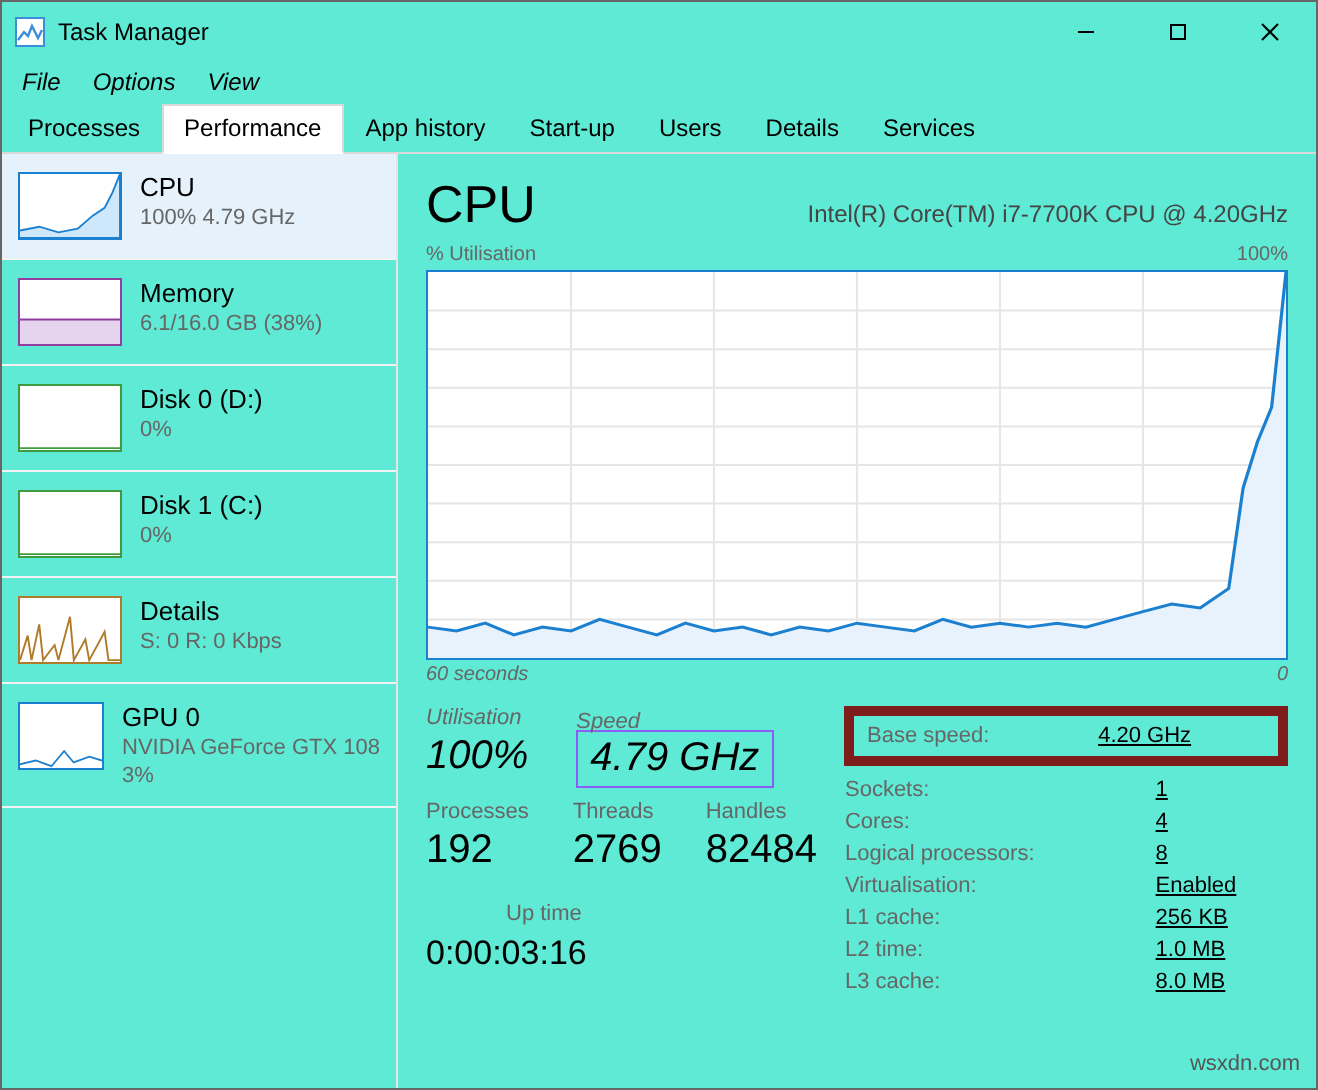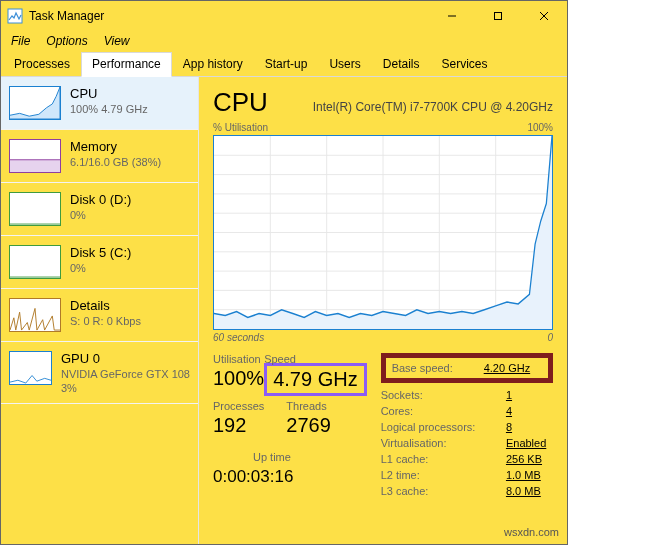--- a/index.html
+++ b/index.html
@@ -4,7 +4,7 @@
 <style>
   * { box-sizing: border-box; }
   html, body { margin: 0; padding: 0; font-family: "Segoe UI", Arial, sans-serif; font-size: 12px; color: #000; background: #fff; }
-  .window { width: 568px; height: 545px; border: 1px solid #666; display: flex; flex-direction: column; background: #fde047; position: relative; }
+  .window { width: 659px; height: 545px; border: 1px solid #666; display: flex; flex-direction: column; background: #5eead4; position: relative; }
 
   
   .titlebar { height: 30px; display: flex; align-items: center; padding-left: 6px; }

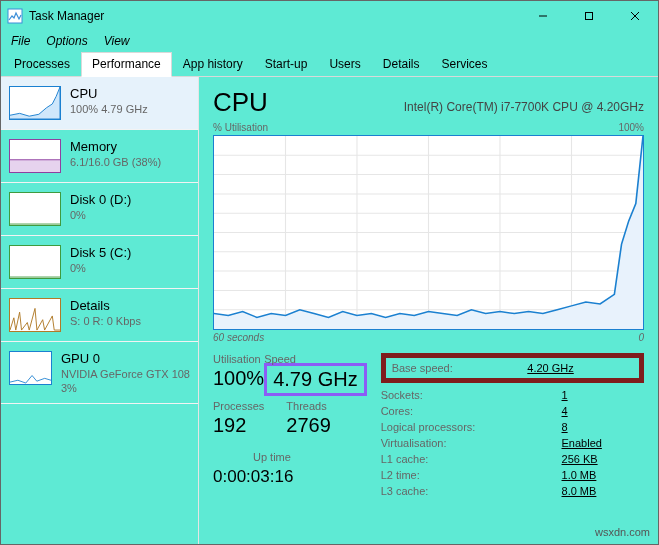--- a/index.html
+++ b/index.html
@@ -165,7 +165,7 @@
             </svg>
         </div>
         <div class="side-text">
-          <div class="t1">Disk 5 (C:)</div>
+          <div class="t1">Disk 1 (C:)</div>
           <div class="t2">0%</div>
         </div>
       </div>

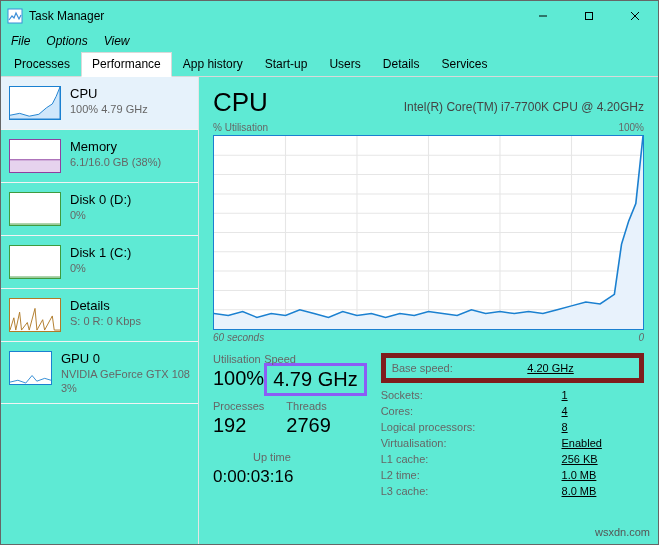--- a/index.html
+++ b/index.html
@@ -50,7 +50,7 @@
   .statdesc { font-size: 11px; color: #666; }
   .statval { font-size: 20px; margin-top: 2px; margin-bottom: 6px; }
 
-  .row1 { display: flex; align-items: center; }
+  .row1 { display: flex; gap: 24px; align-items: center; font-style: italic; }
   .row2 { display: flex; gap: 22px; align-items: flex-start; margin-top: 4px; }
 
   .speed-box { border: 3px solid #8b5cf6; padding: 0 6px 2px 6px; margin-top: -2px; }

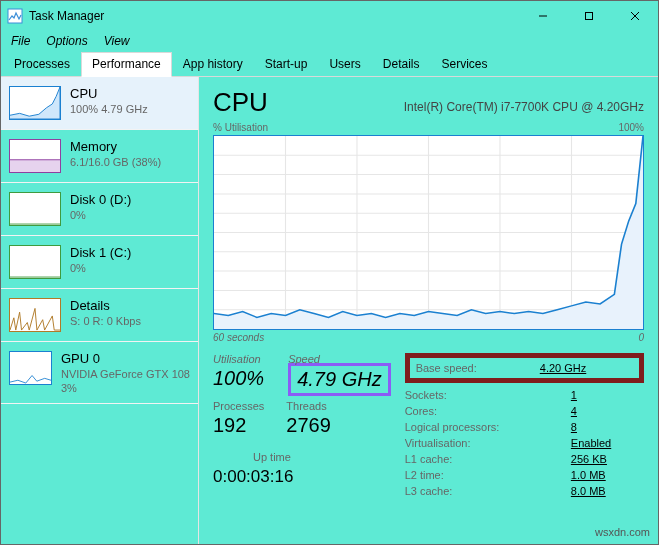--- a/index.html
+++ b/index.html
@@ -53,7 +53,7 @@
   .row1 { display: flex; gap: 24px; align-items: center; font-style: italic; }
   .row2 { display: flex; gap: 22px; align-items: flex-start; margin-top: 4px; }
 
-  .speed-box { border: 3px solid #8b5cf6; padding: 0 6px 2px 6px; margin-top: -2px; }
+  .speed-box { border: 1px solid #8b5cf6; padding: 0 6px 2px 6px; margin-top: -2px; }
 
   .right-stats table { width: 100%; border-collapse: collapse; }
   .right-stats td { font-size: 11px; color: #666; padding: 2px 0; }

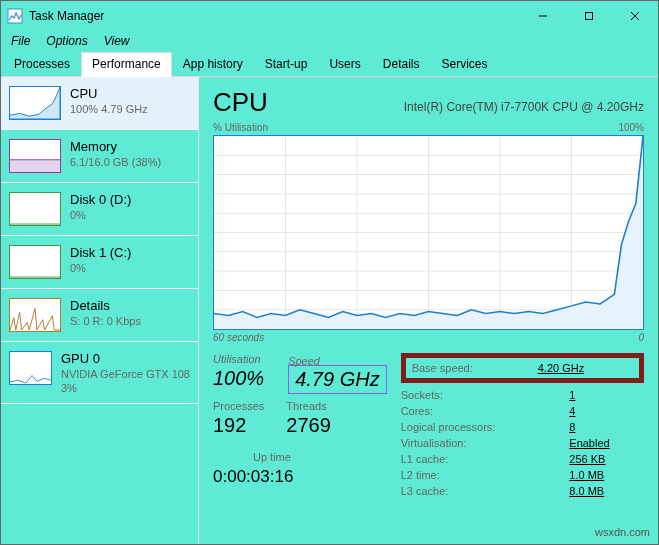--- a/index.html
+++ b/index.html
@@ -259,6 +259,10 @@
               <div class="statdesc">Threads</div>
               <div class="statval">2769</div>
             </div>
+            <div>
+              <div class="statdesc">Handles</div>
+              <div class="statval">82484</div>
+            </div>
           </div>
 
           <div class="uptime-label">Up time</div>

